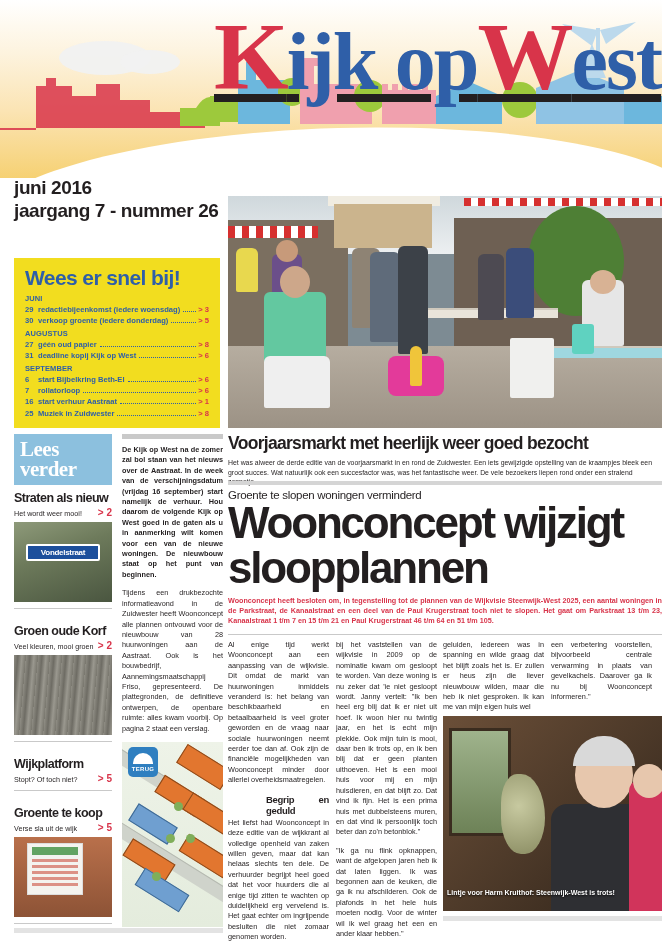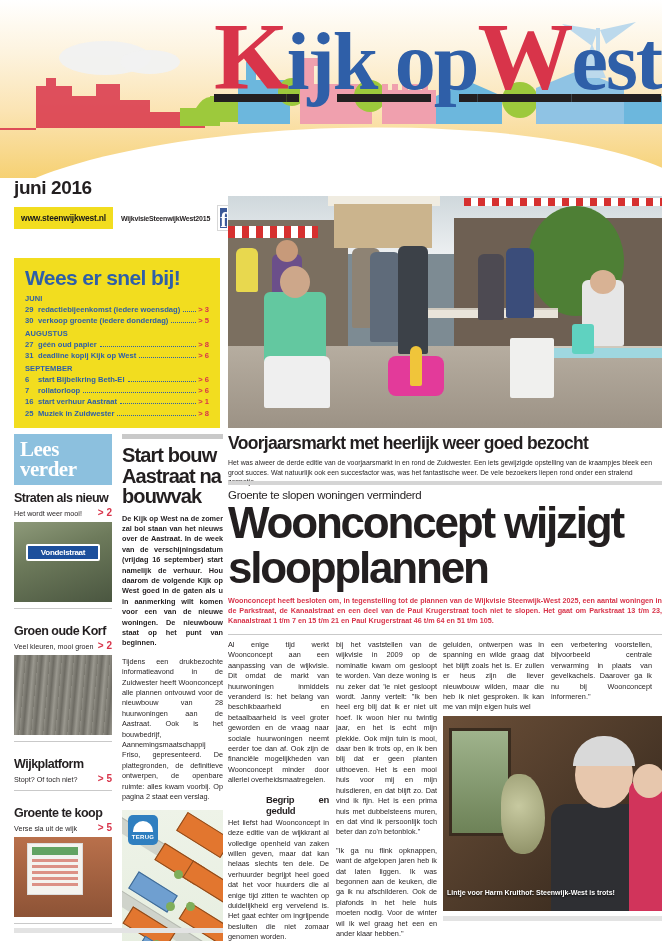--- a/index.html
+++ b/index.html
@@ -269,6 +269,7 @@
 
 <div class="datebar">
   <div class="date-line">juni 2016</div>
+  <div class="date-line">jaargang 7 - nummer 26</div>
   <div class="badge-row">
     <div class="url-badge">www.steenwijkwest.nl</div>
     <div class="fb-handle">WijkvisieSteenwijkWest2015</div>

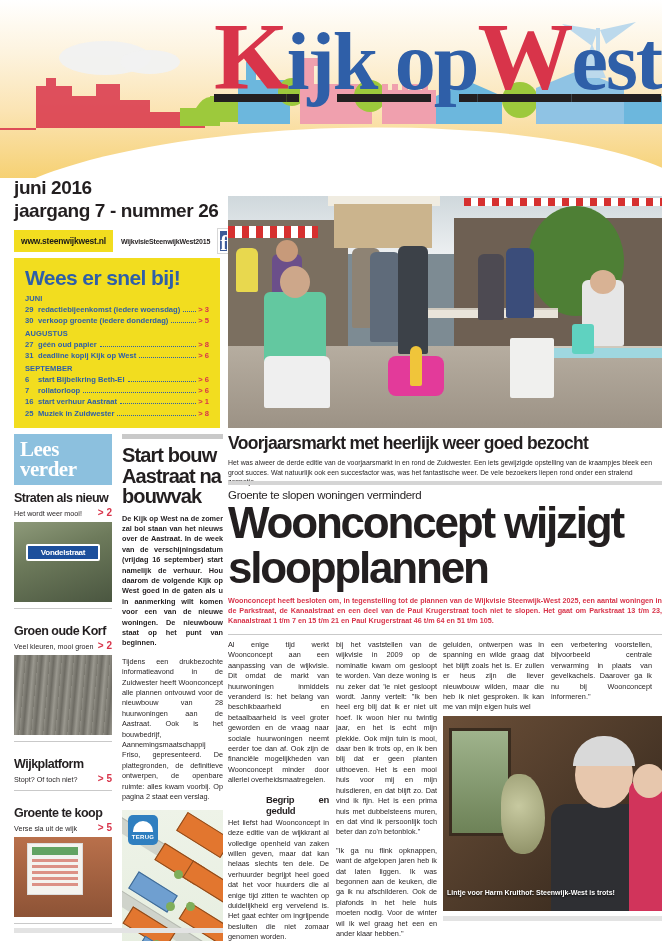--- a/index.html
+++ b/index.html
@@ -270,11 +270,6 @@
 <div class="datebar">
   <div class="date-line">juni 2016</div>
   <div class="date-line">jaargang 7 - nummer 26</div>
-  <div class="badge-row">
-    <div class="url-badge">www.steenwijkwest.nl</div>
-    <div class="fb-handle">WijkvisieSteenwijkWest2015</div>
-    <div class="fb-icon">f</div>
-  </div>
 </div>
 
 <div class="agenda">

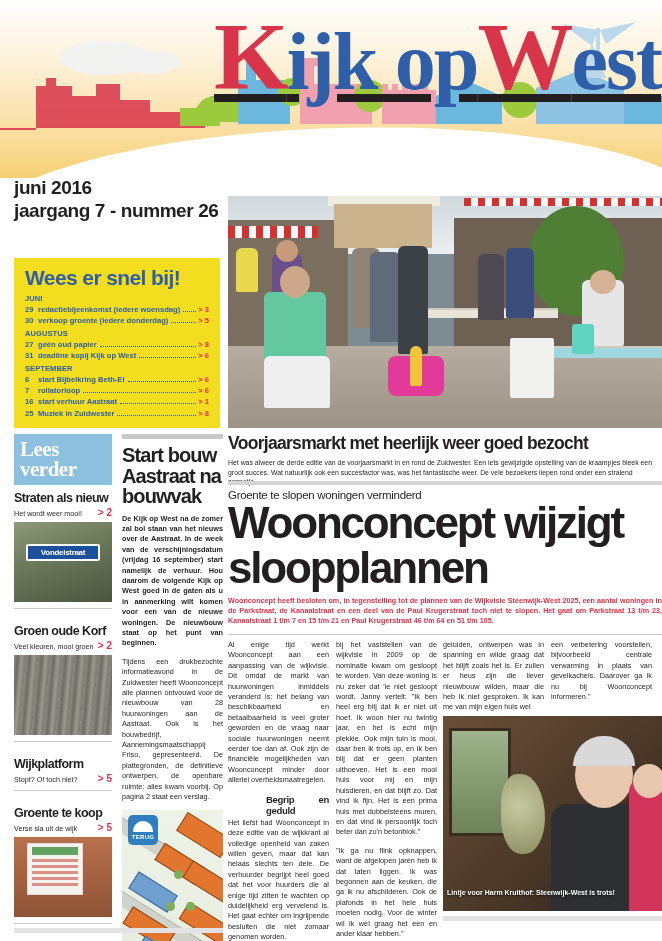--- a/index.html
+++ b/index.html
@@ -386,7 +386,6 @@
 
 <div class="col-aastraat">
   <div class="aa-rule"></div>
-  <div class="aa-title">Start bouw Aastraat na bouwvak</div>
   <div class="aa-lead">De Kijk op West na de zomer zal bol staan van het nieuws over de Aastraat. In de week van de verschijningsdatum (vrijdag 16 september) start namelijk de verhuur. Hou daarom de volgende Kijk op West goed in de gaten als u in aanmerking wilt komen voor een van de nieuwe woningen. De nieuwbouw staat op het punt van beginnen.</div>
   <div class="aa-body">Tijdens een drukbezochte informatieavond in de Zuidwester heeft Woonconcept alle plannen ontvouwd voor de nieuwbouw van 28 huurwoningen aan de Aastraat. Ook is het bouwbedrijf, Aannemingsmaatschappij Friso, gepresenteerd. De plattegronden, de definitieve ontwerpen, de openbare ruimte: alles kwam voorbij. Op pagina 2 staat een verslag.</div>
   <div class="aa-map">

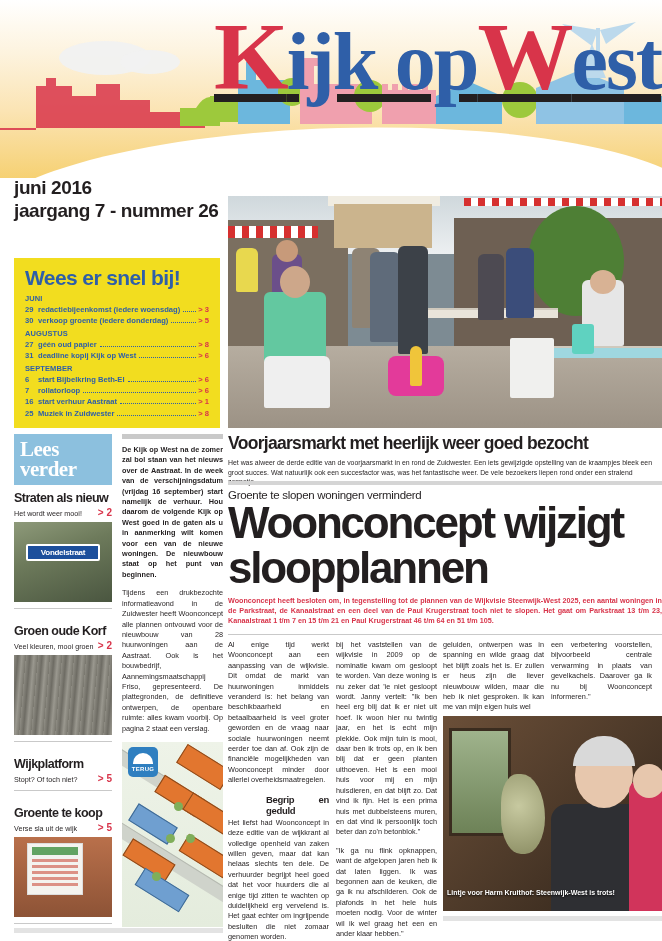--- a/index.html
+++ b/index.html
@@ -458,7 +458,7 @@
     <p>"Ik ga nu flink opknappen, want de afgelopen jaren heb ik dat laten liggen. Ik was begonnen aan de keuken, die ga ik nu afschilderen. Ook de plafonds in het hele huis moeten nodig. Voor de winter wil ik wel graag het een en ander klaar hebben."</p>
   </div>
 <div class="body-col col3">
-    <p>geluiden, ontwerpen was in spanning en wilde graag dat het blijft zoals het is. Er zullen er heus zijn die liever nieuwbouw wilden, maar die heb ik niet gesproken. Ik kan me van mijn eigen huis wel</p>
+    <p>geluiden, iedereen was in spanning en wilde graag dat het blijft zoals het is. Er zullen er heus zijn die liever nieuwbouw wilden, maar die heb ik niet gesproken. Ik kan me van mijn eigen huis wel</p>
   </div>
 <div class="body-col col4">
     <p>een verbetering voorstellen, bijvoorbeeld centrale verwarming in plaats van gevelkachels. Daarover ga ik nu bij Woonconcept informeren."</p>

